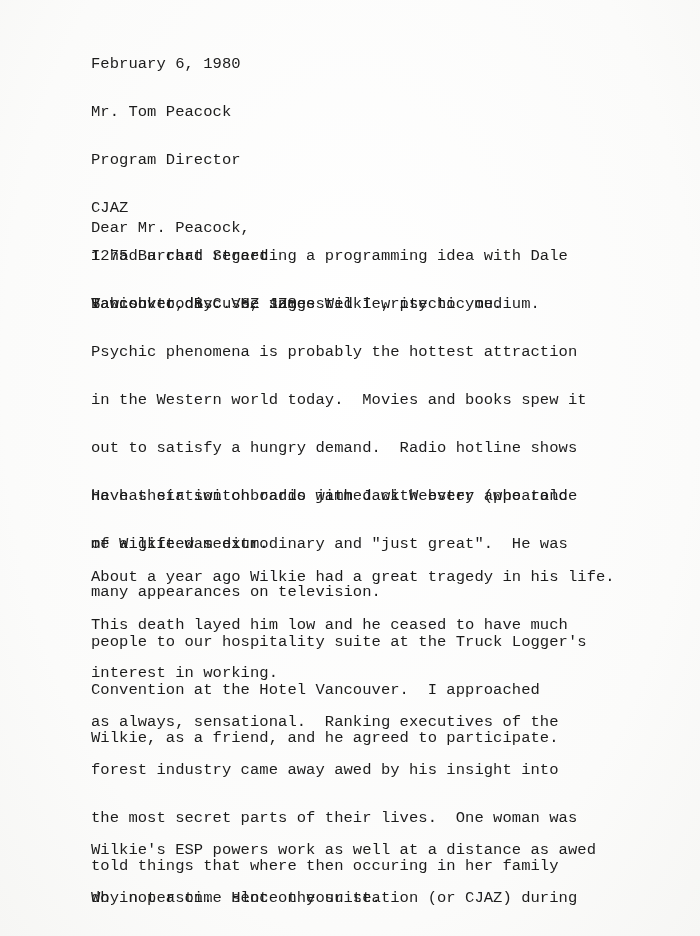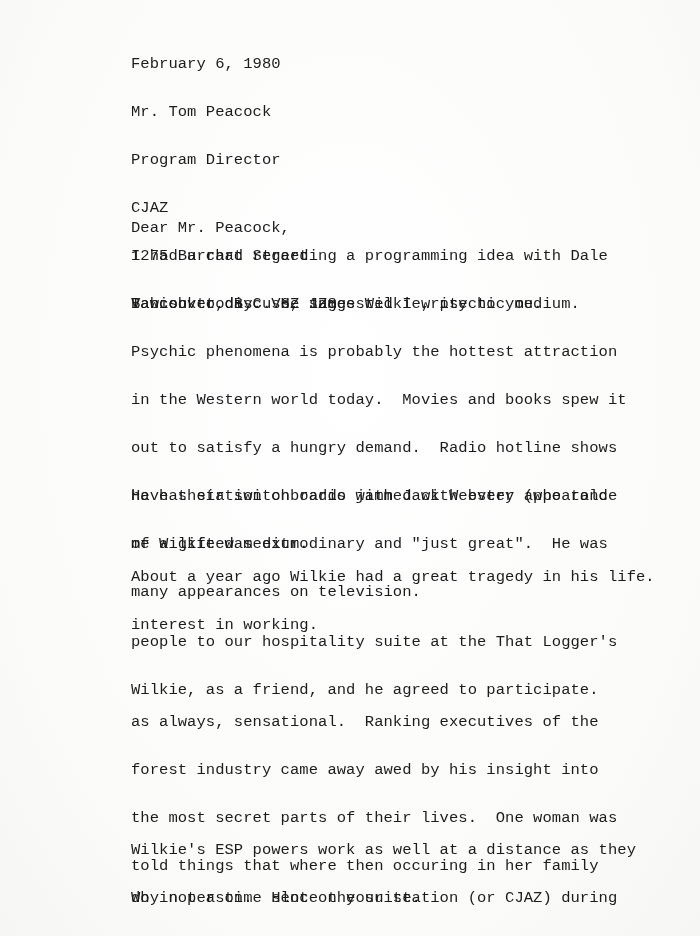--- a/index.html
+++ b/index.html
@@ -37,7 +37,7 @@
     left: 0;
     white-space: pre;
   }
-  .line { display: block; height: 16px; margin-left: 40px; }
+  .line { display: block; height: 16px; }
 </style>
 </head>
 <body>

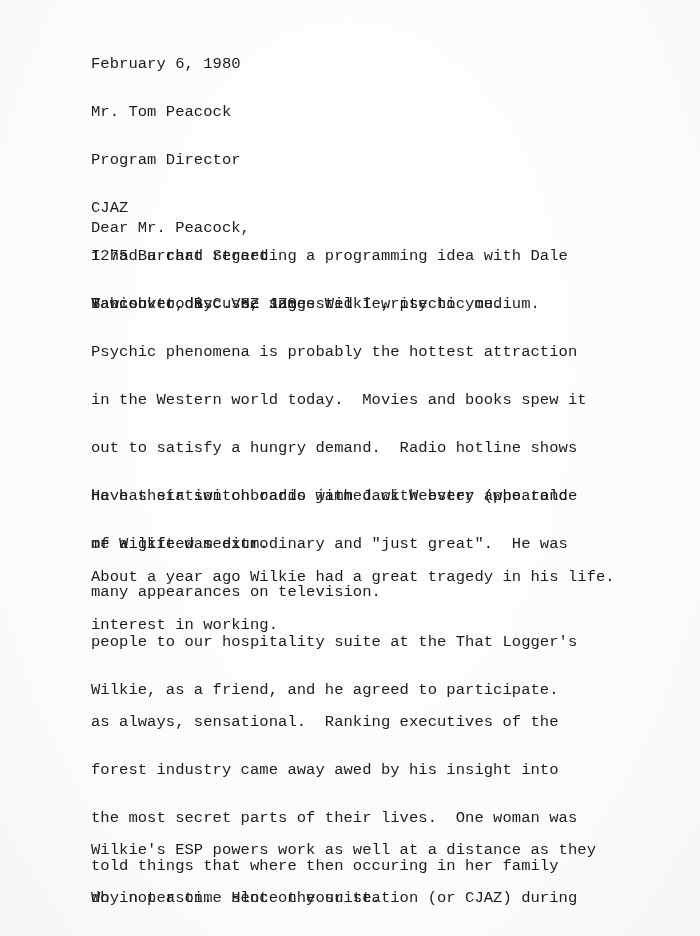--- a/index.html
+++ b/index.html
@@ -89,6 +89,7 @@
 
     <div class="block" style="top:537px">
       <span class="line">About a year ago Wilkie had a great tragedy in his life.</span>
+      <span class="line">This death layed him low and he ceased to have much</span>
       <span class="line">interest in working.</span>
     </div>
 

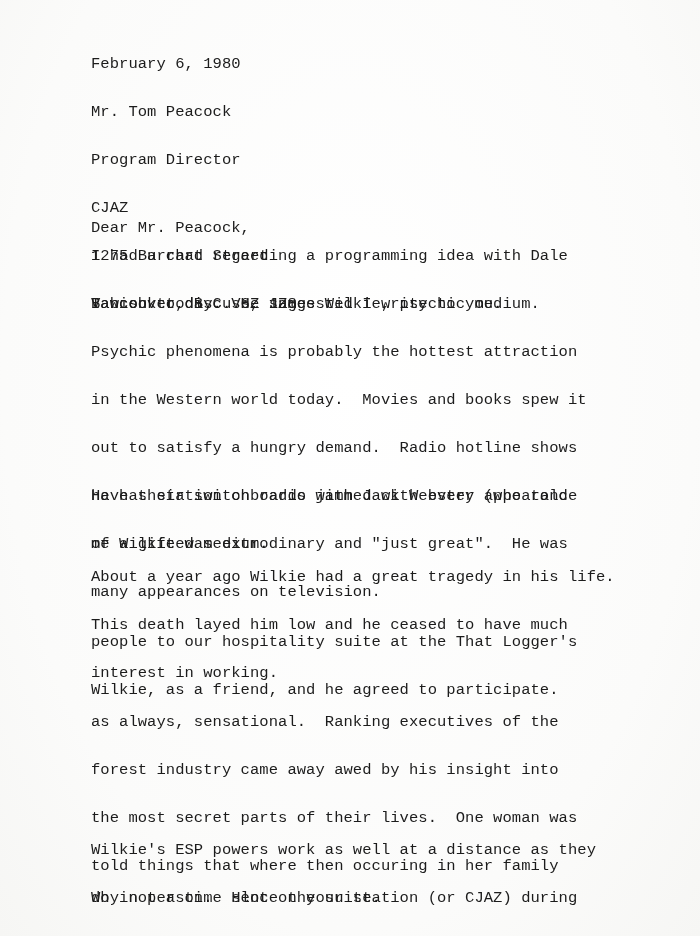--- a/index.html
+++ b/index.html
@@ -94,7 +94,7 @@
     </div>
 
     <div class="block" style="top:602px">
-      <span class="line">people to our hospitality suite at the That Logger's</span>
+      <span class="line">people to our hospitality suite at the Truck Logger's</span>
       <span class="line">Wilkie, as a friend, and he agreed to participate.</span>
     </div>
 

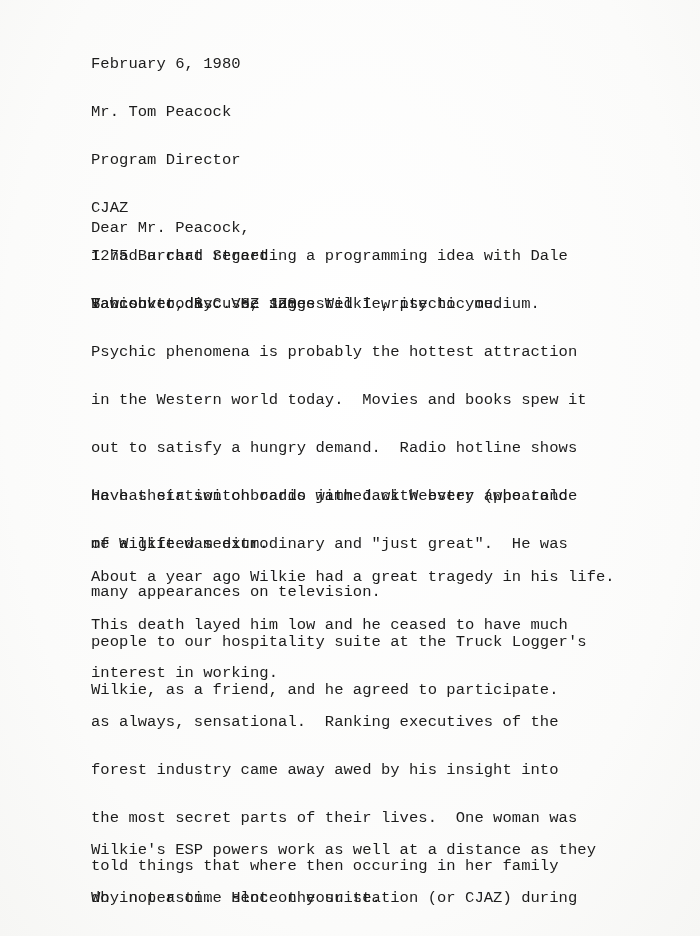--- a/index.html
+++ b/index.html
@@ -95,6 +95,7 @@
 
     <div class="block" style="top:602px">
       <span class="line">people to our hospitality suite at the Truck Logger's</span>
+      <span class="line">Convention at the Hotel Vancouver.  I approached</span>
       <span class="line">Wilkie, as a friend, and he agreed to participate.</span>
     </div>
 

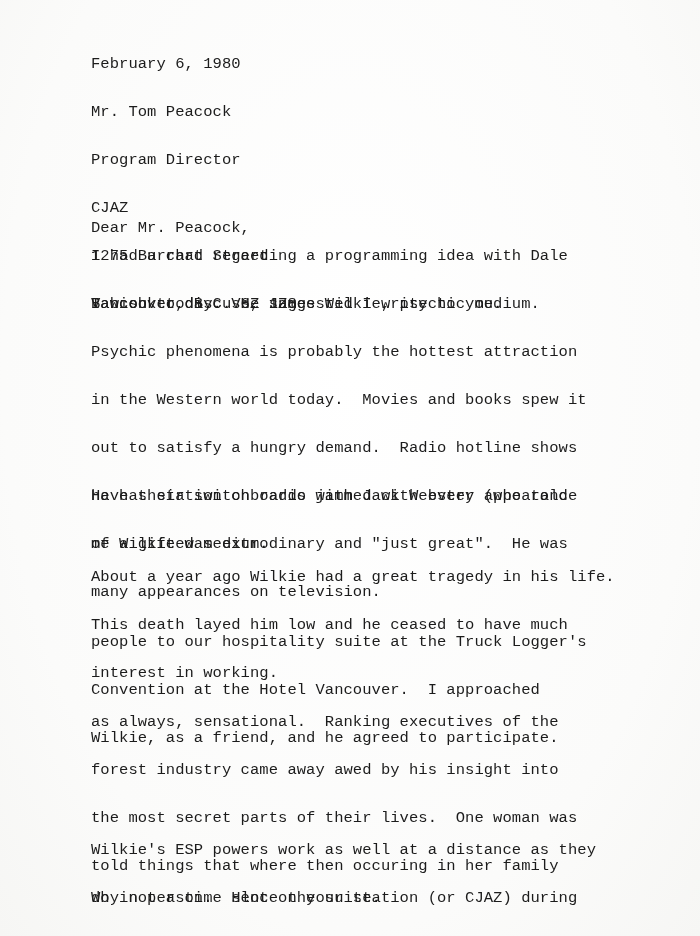--- a/index.html
+++ b/index.html
@@ -109,7 +109,7 @@
     </div>
 
     <div class="block" style="top:810px">
-      <span class="line">Wilkie's ESP powers work as well at a distance as they</span>
+      <span class="line">Wilkie's ESP powers work as well at a distance as awed</span>
       <span class="line">do in person.  Hence the suite.</span>
     </div>
 

